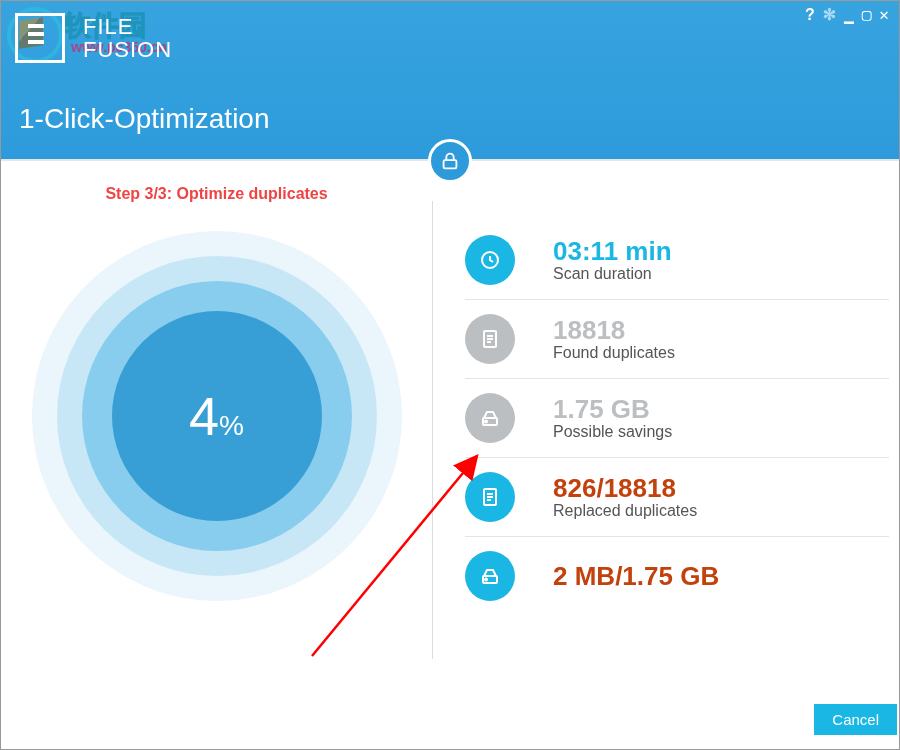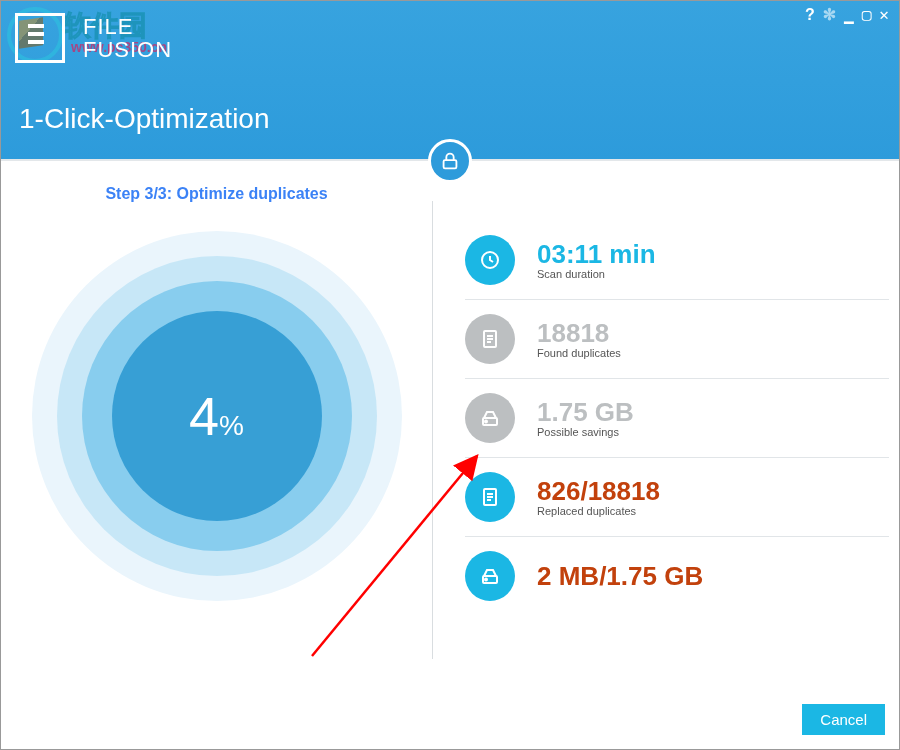--- a/index.html
+++ b/index.html
@@ -104,7 +104,7 @@
     display: flex; flex-direction: column; align-items: center;
     position: relative;
   }
-  .step-label { font-size: 16px; font-weight: 700; color: #3b82f6; margin-bottom: 18px; }
+  .step-label { font-size: 16px; font-weight: 700; color: #ef4444; margin-bottom: 18px; }
   .ring-wrap { position: relative; width: 370px; height: 370px; margin-top: 10px; }
   .ring {
     position: absolute; border-radius: 50%;

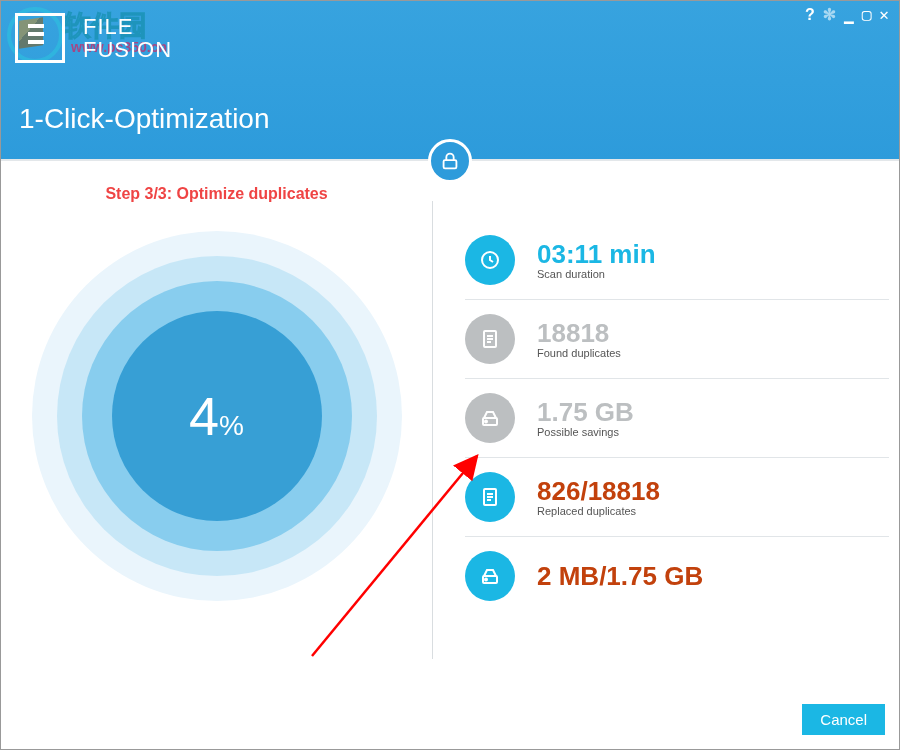--- a/index.html
+++ b/index.html
@@ -132,6 +132,7 @@
     align-items: center;
     padding: 14px 0;
     border-bottom: 1px solid #e1e5e8;
+    gap: 16px;
   }
   .stat:last-child { border-bottom: none; }
   .stat-icon {

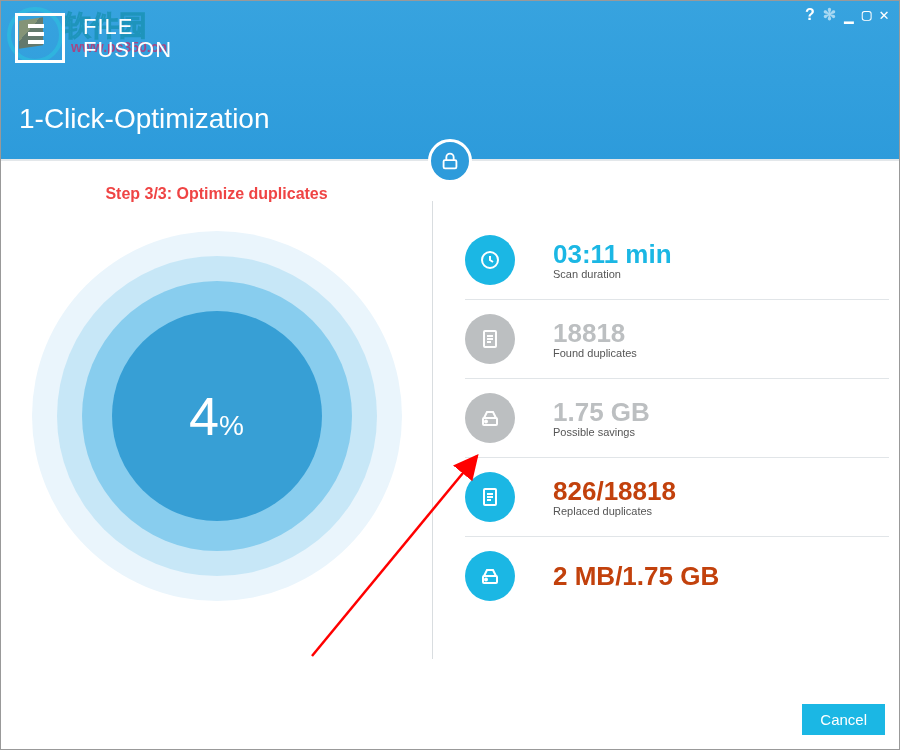--- a/index.html
+++ b/index.html
@@ -146,7 +146,7 @@
   .ic-blue { background: #1bb7e4; }
   .ic-gray { background: #bcbfc1; }
   .stat-body .value { font-size: 26px; font-weight: 700; line-height: 1.1; }
-  .stat-body .label { font-size: 11px; color: #555; }
+  .stat-body .label { font-size: 16px; color: #555; }
   .v-blue { color: #1bb7e4; }
   .v-gray { color: #bcbfc1; }
   .v-green { color: #c2410c; }

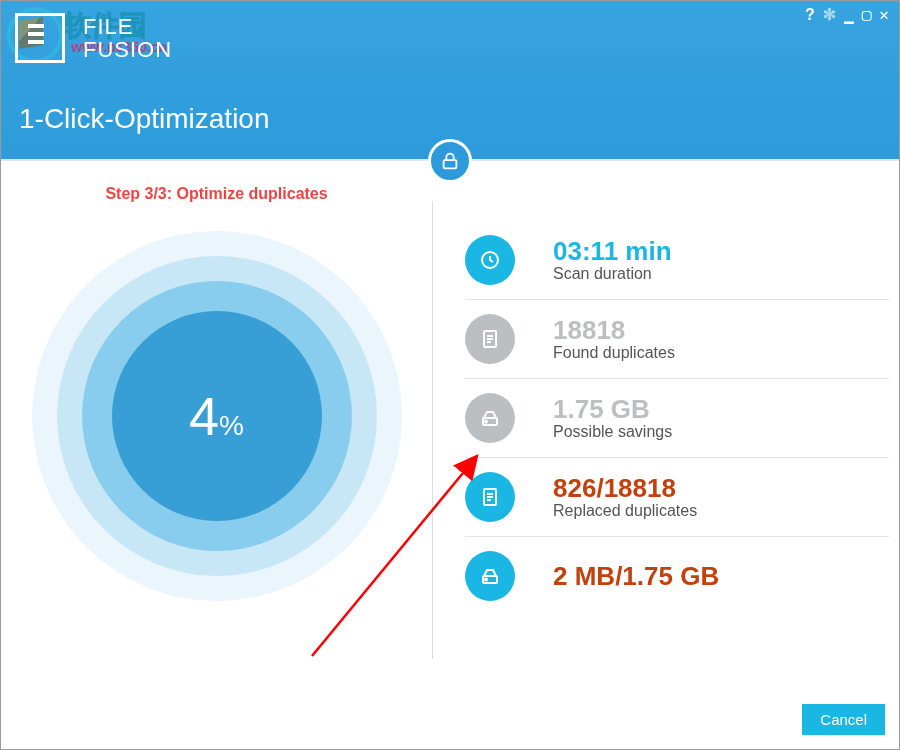--- a/index.html
+++ b/index.html
@@ -158,7 +158,7 @@
     display: flex;
     justify-content: flex-end;
     align-items: center;
-    padding-right: 14px;
+    padding-right: 2px;
   }
   .cancel-btn {
     background: #1bb7e4;

